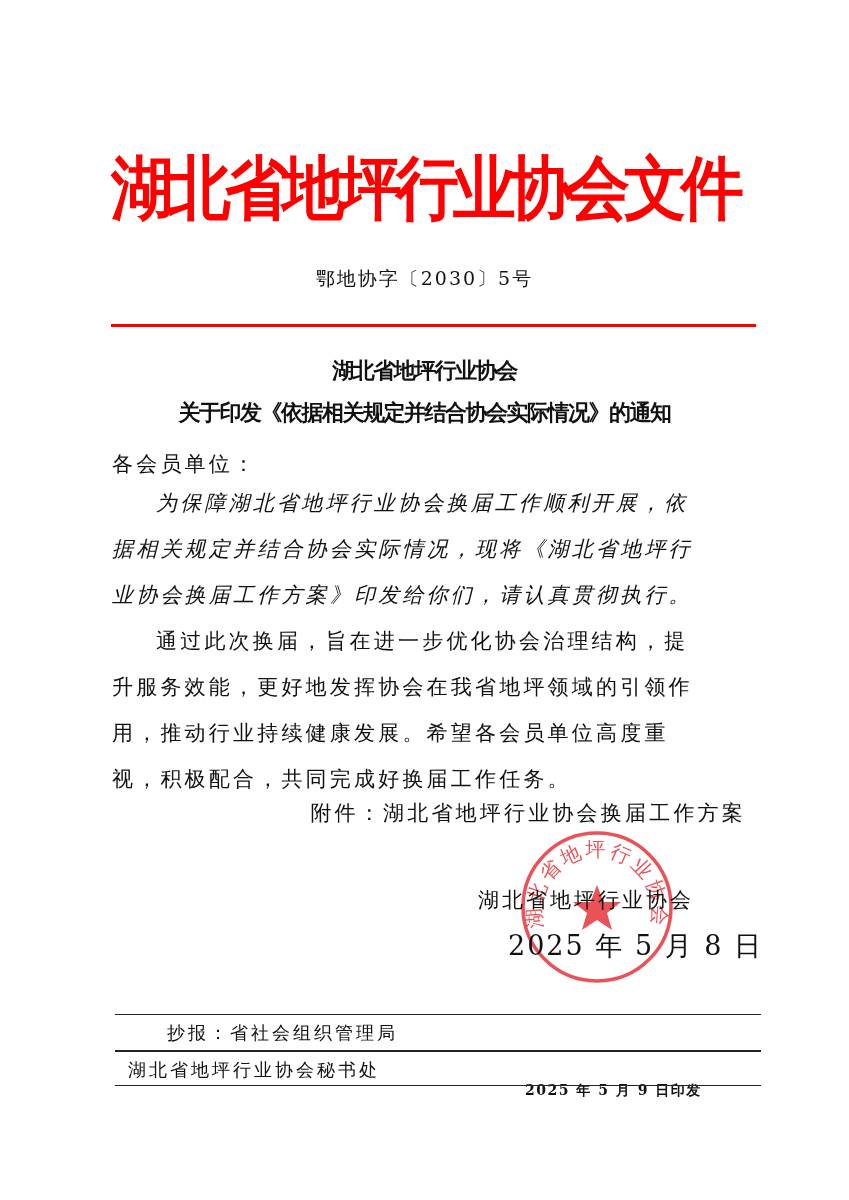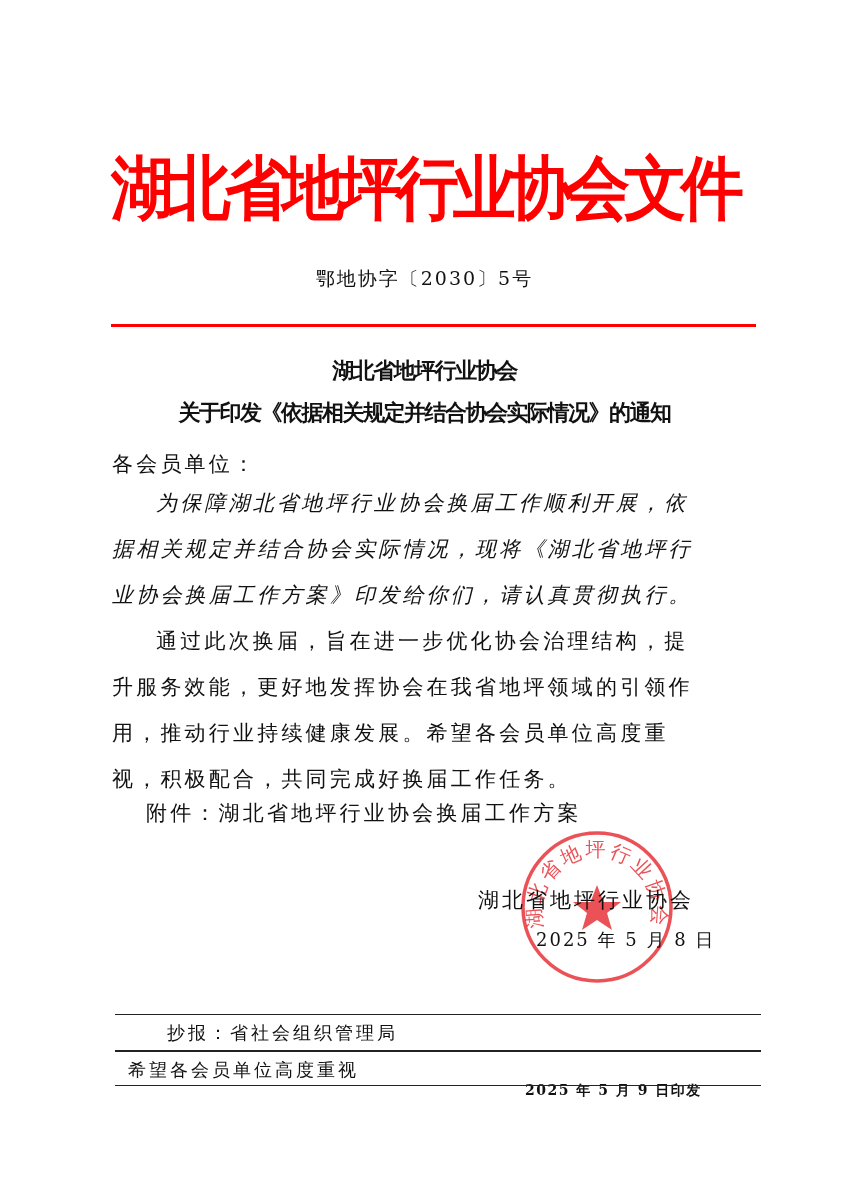--- a/index.html
+++ b/index.html
@@ -21,7 +21,7 @@
   .salutation { top: 441px; }
   .p1 { top: 480px; font-style: italic; }
   .p2 { top: 618px; }
-  .attach { top: 790px; left: 146px; }
+  .attach { top: 790px; left: 146px; text-align: right; }
   .indent { text-indent: 44px; }
   .seal { left: 519px; top: 829px; width: 156px; height: 156px; }
   .sig-org { left: 478px; top: 886px; font-size: 21px; letter-spacing: 3px; }

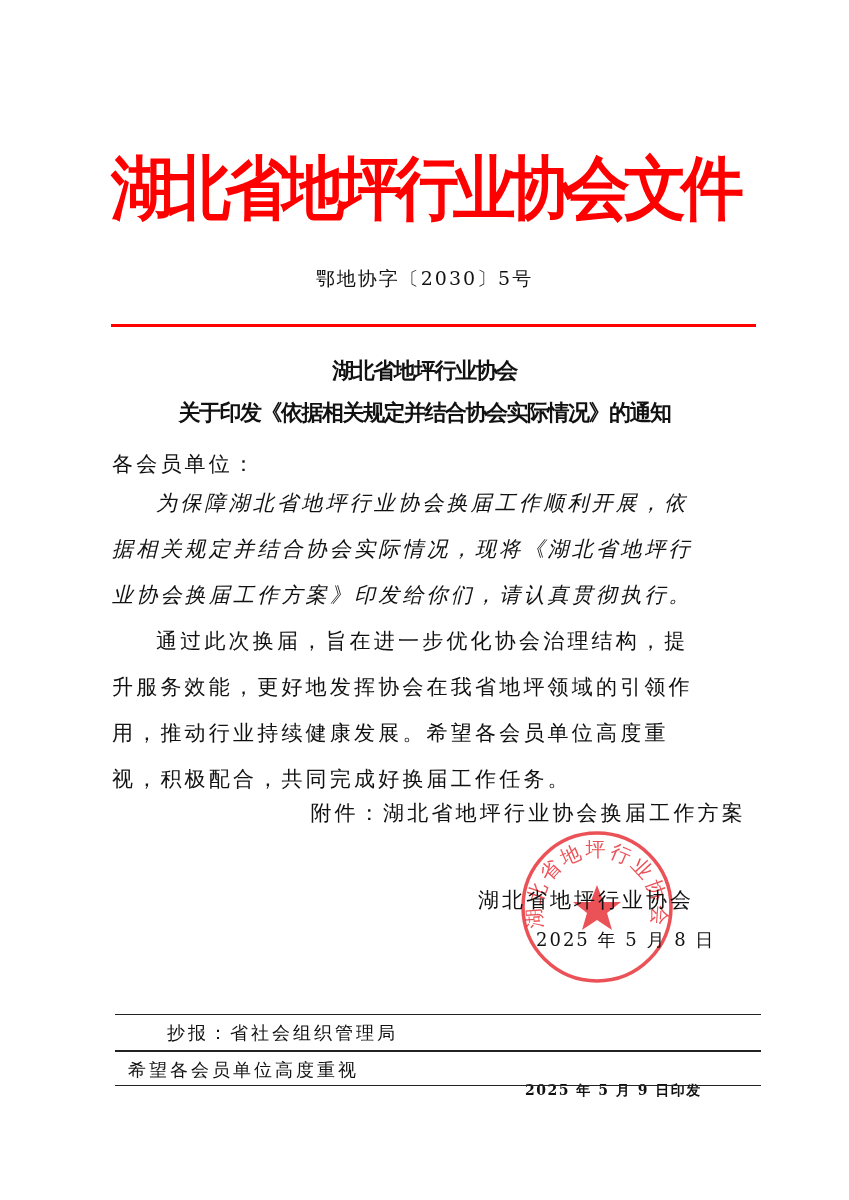--- a/index.html
+++ b/index.html
@@ -25,7 +25,7 @@
   .indent { text-indent: 44px; }
   .seal { left: 519px; top: 829px; width: 156px; height: 156px; }
   .sig-org { left: 478px; top: 886px; font-size: 21px; letter-spacing: 3px; }
-  .sig-date { left: 536px; top: 928px; font-size: 18px; letter-spacing: 2px; }
+  .sig-date { left: 508px; top: 928px; font-size: 27px; letter-spacing: 2px; }
   .rule { height: 0; border-top: 1.4px solid #222; }
   .r1 { left: 115px; top: 1014px; width: 646px; }
   .r2 { left: 115px; top: 1050px; width: 646px; border-top-width: 2px; }

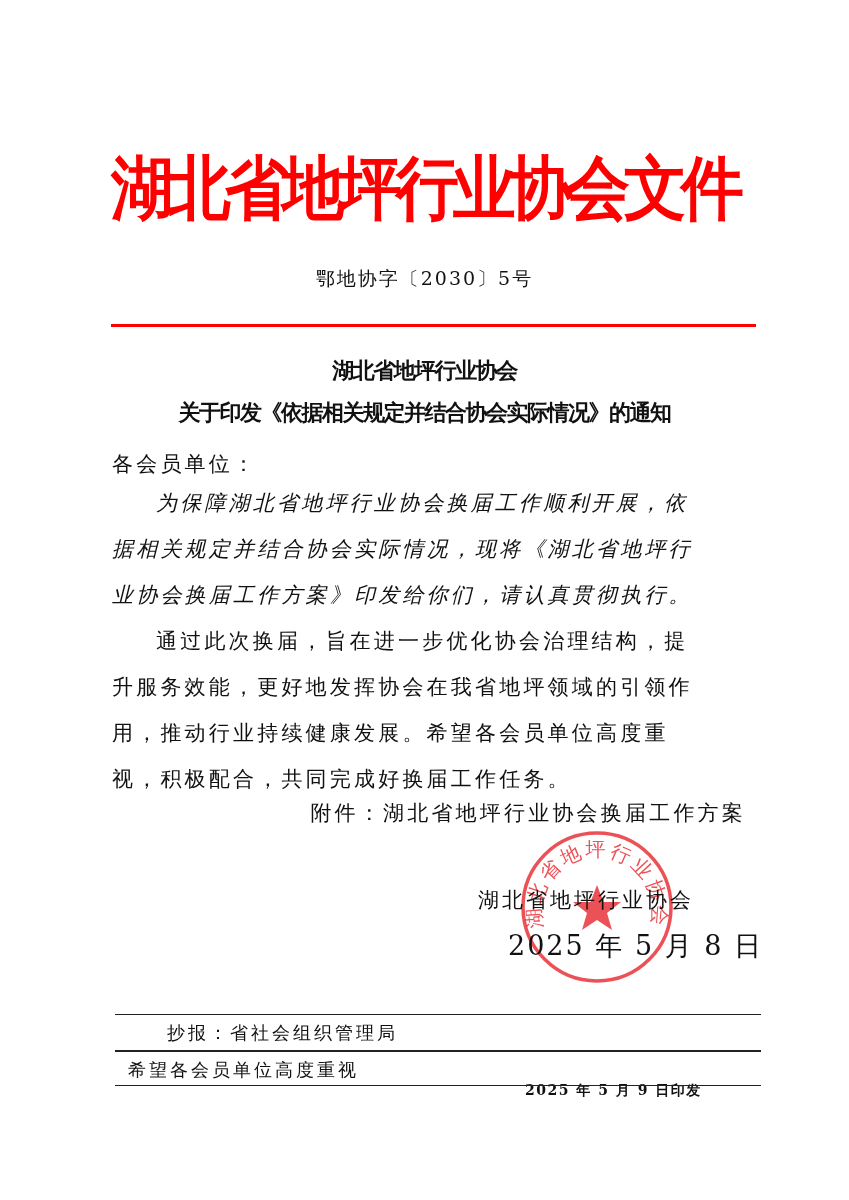--- a/index.html
+++ b/index.html
@@ -66,7 +66,7 @@
 <div class="abs rule r1"></div>
 <div class="abs cc">抄报：省社会组织管理局</div>
 <div class="abs rule r2"></div>
-<div class="abs issuer">希望各会员单位高度重视</div>
+<div class="abs issuer">湖北省地坪行业协会秘书处</div>
 <div class="abs issue-date">2025 年 5 月 9 日印发</div>
 <div class="abs rule r3"></div>
 

